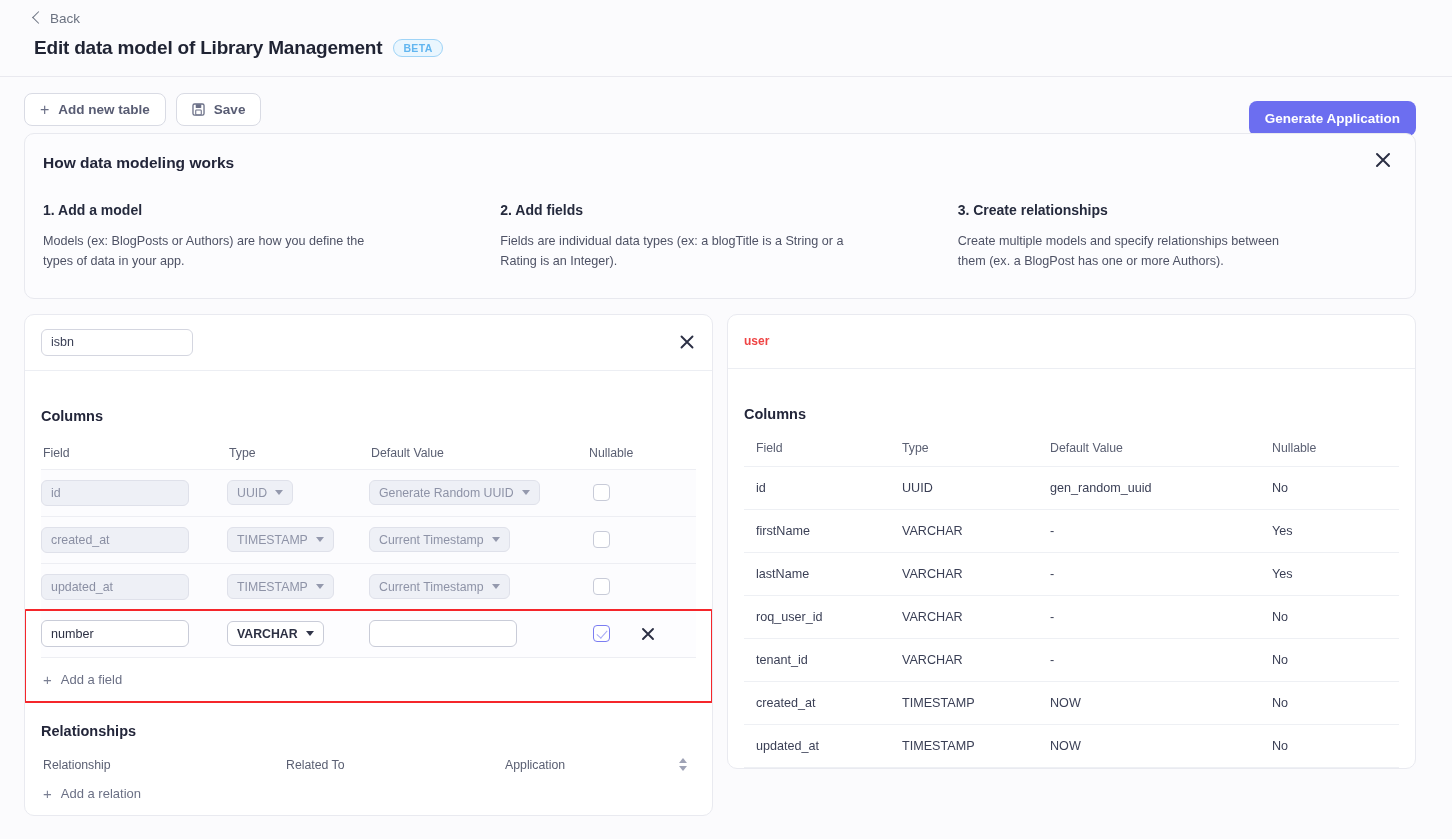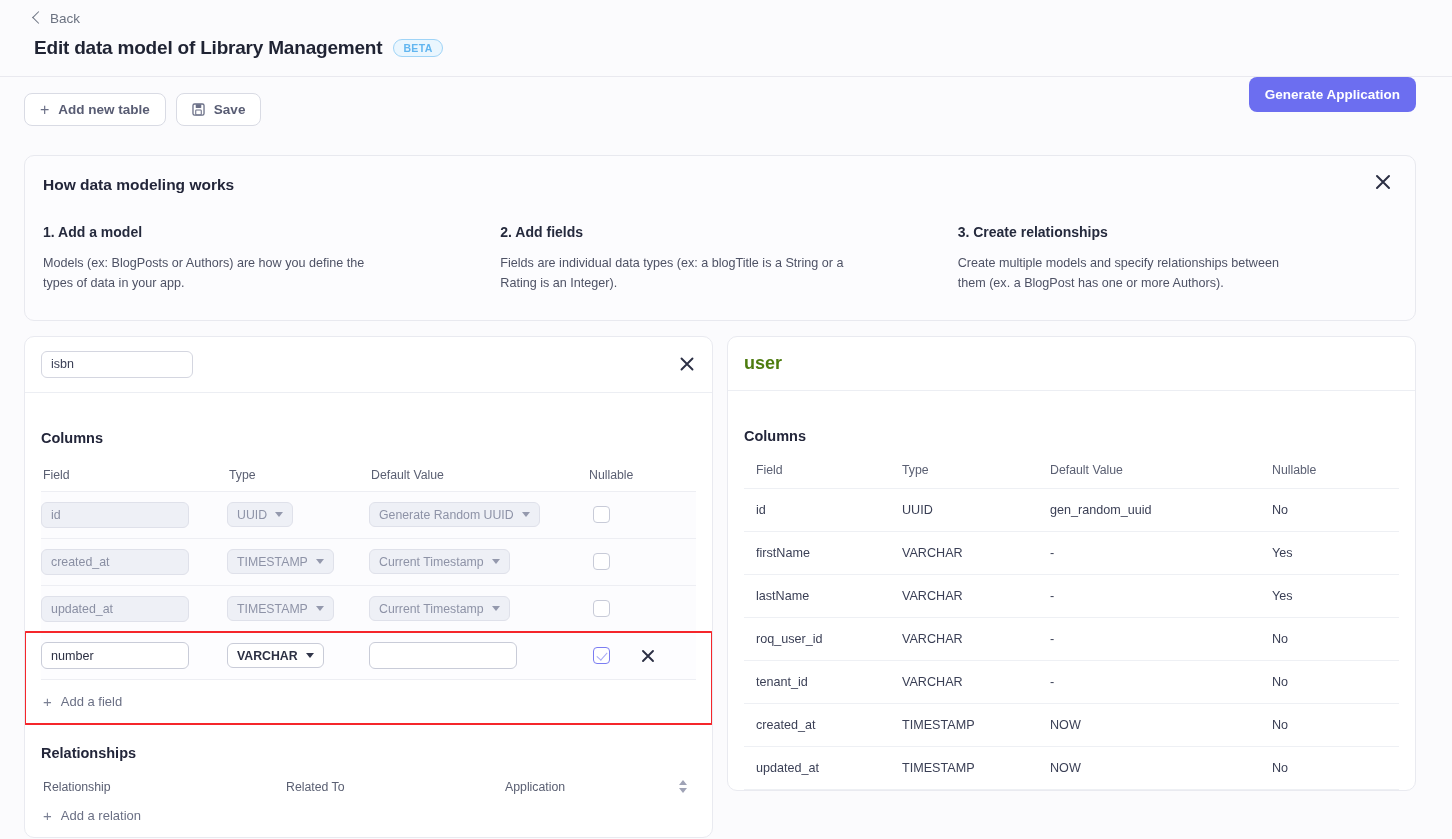--- a/index.html
+++ b/index.html
@@ -53,7 +53,7 @@
   .save-ico { width:13px; height:13px; position:relative; display:inline-block; }
   .save-ico svg { display:block; }
   .primary-btn {
-    position:absolute; right:36px; top:0;
+    position:absolute; right:36px; top:24px;
     height: 35px; padding: 0 16px;
     background:#6c6ef0; border:none; border-radius:8px;
     color:#ffffff; font-size:13.5px; font-weight:700;

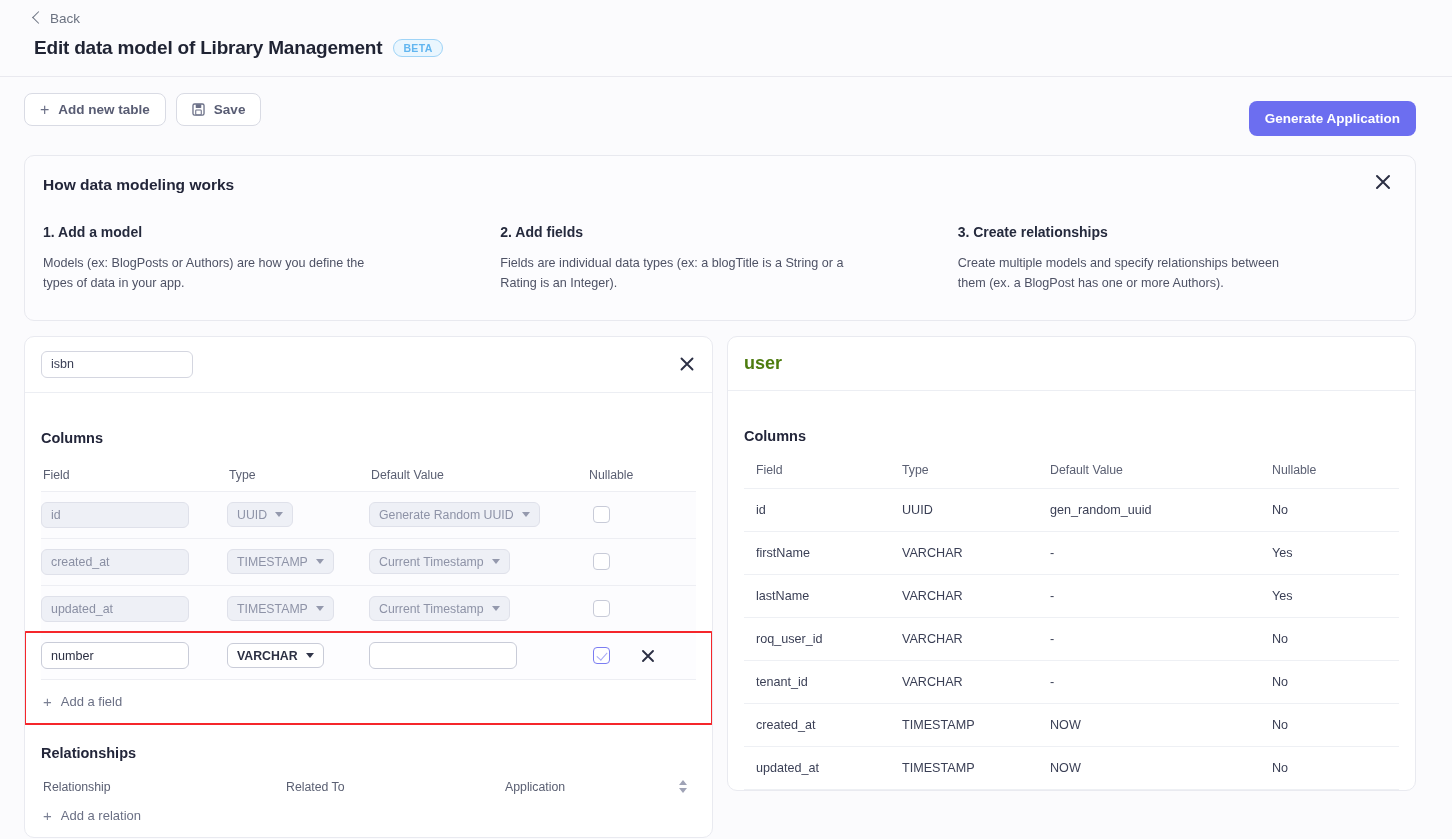--- a/index.html
+++ b/index.html
@@ -62,7 +62,7 @@
 
   
   .info-card {
-    margin: 29px 36px 0 24px;
+    margin: 7px 36px 0 24px;
     background:#fcfcfe; border:1px solid #e8e9ef; border-radius: 10px;
     padding: 20px 22px 26px 18px;
     position: relative;

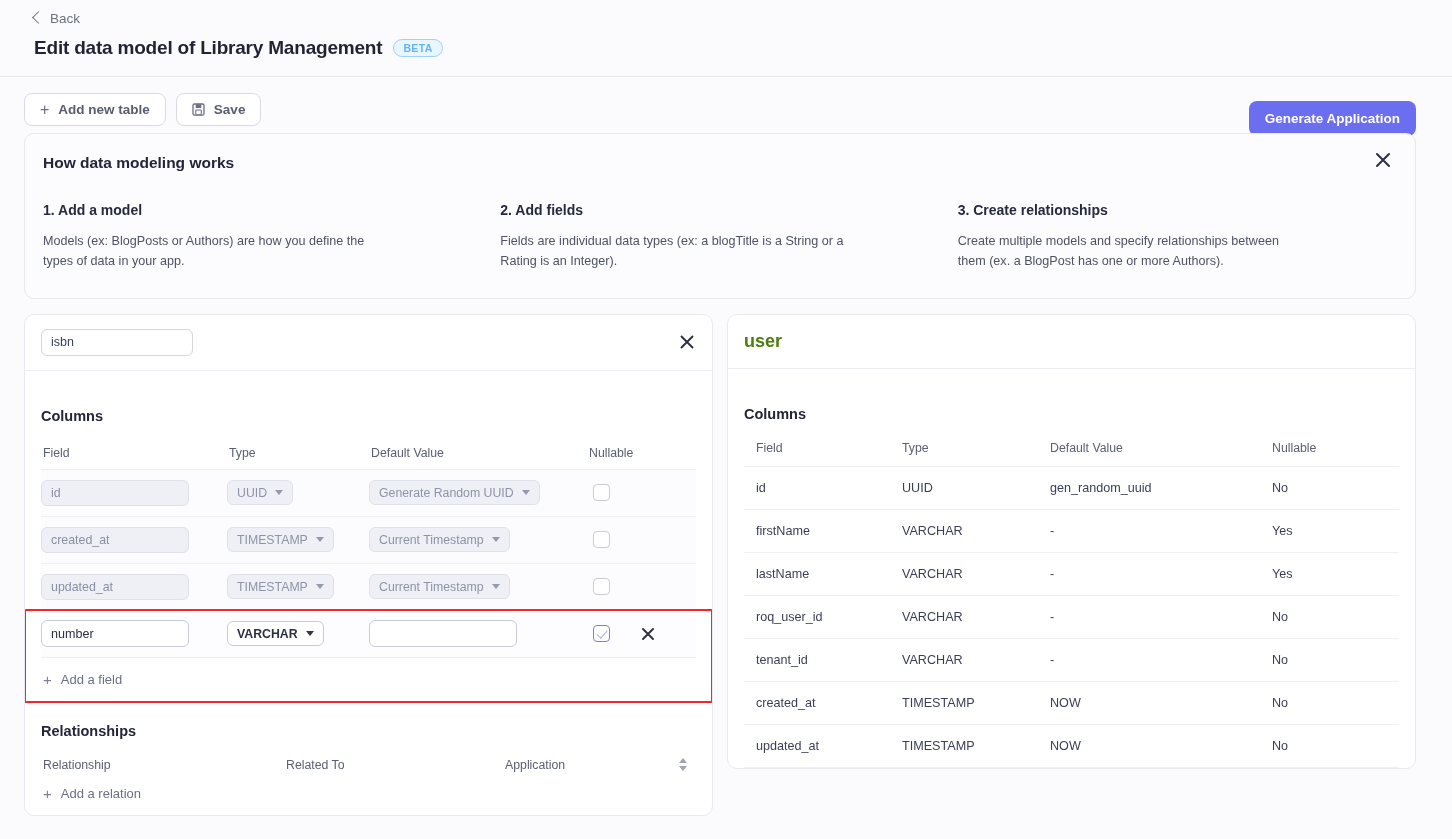--- a/index.html
+++ b/index.html
@@ -103,7 +103,7 @@
     padding: 0 9px; font-size:12.5px; color:#3a3f55;
     font-family:"Liberation Sans", sans-serif; background:#fff;
   }
-  .tbl-name-static { font-size:18px; font-weight:600; color:#4d7c0f; }
+  .tbl-name-static { font-size:12px; font-weight:600; color:#ef4444; }
   .head-close { width:18px; height:18px; cursor:pointer; }
 
   .panel-body { padding: 18px 16px 0 16px; }

